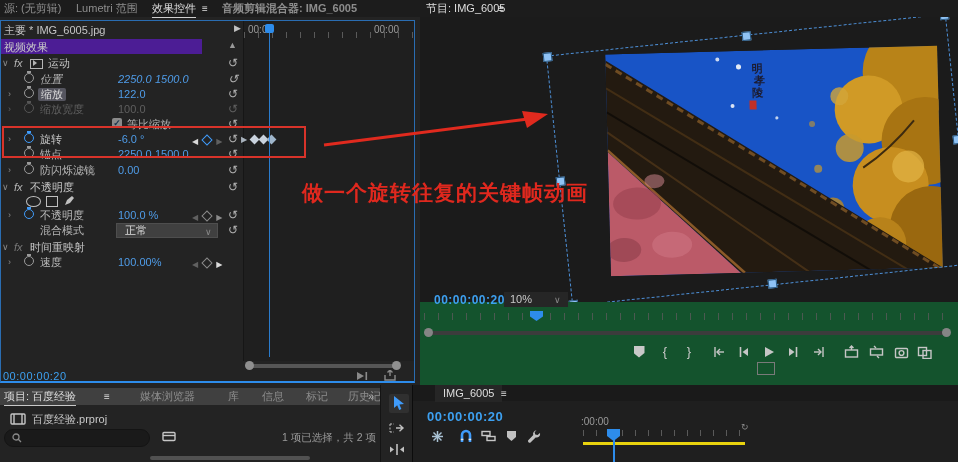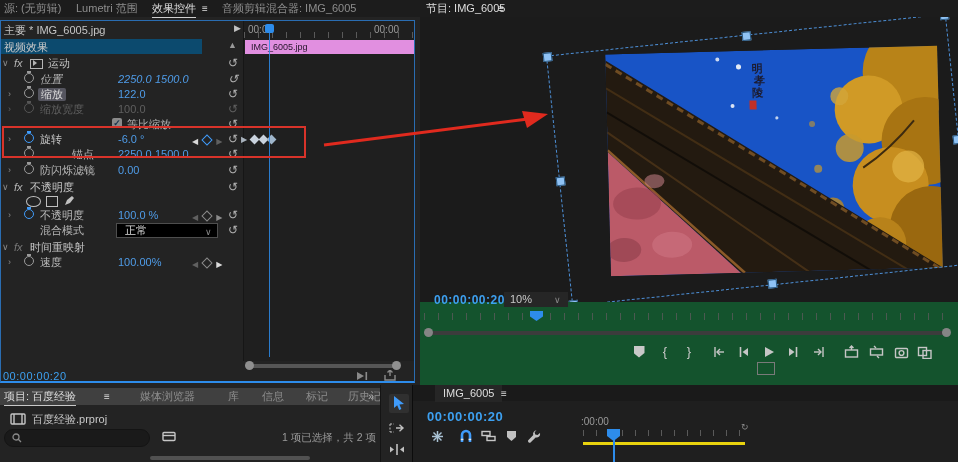--- a/index.html
+++ b/index.html
@@ -45,7 +45,7 @@
       <span class="tab" style="left:76px;">Lumetri 范围</span>
       <span class="tab active" style="left:152px;border-bottom:1px solid #cfcfcf;">效果控件</span>
       <span class="tab active menu-glyph" style="left:202px;">≡</span>
-      <span class="tab" style="left:222px;">音频剪辑混合器: IMG_6005</span>
+      <span class="tab" style="left:222px;font-weight:bold;">音频剪辑混合器: IMG_6005</span>
     </div>
 
     <div class="abs" style="left:0;top:21px;width:420px;height:17px;">

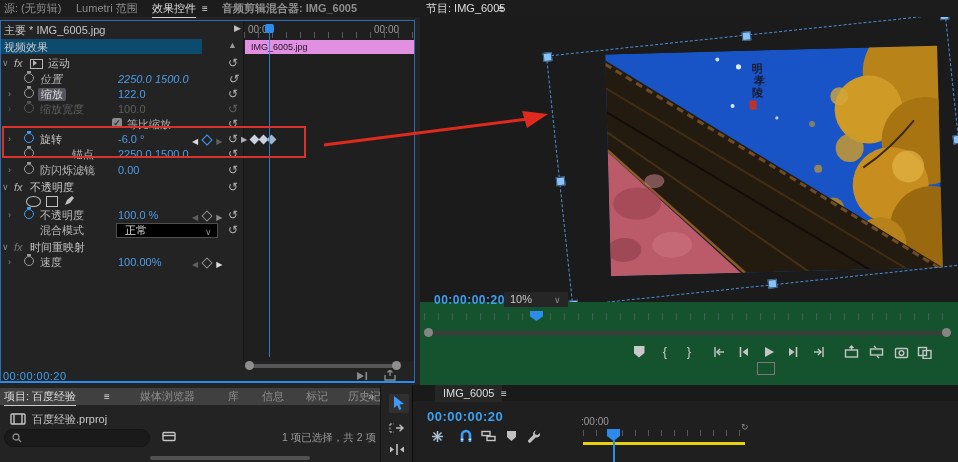--- a/index.html
+++ b/index.html
@@ -54,7 +54,7 @@
       <span class="abs" style="left:234px;top:2px;color:#c0c0c0;font-size:9px;">▶</span>
     </div>
 
-    <div class="abs" style="left:0;top:39px;width:202px;height:15px;background:#0c4a6e;">
+    <div class="abs" style="left:0;top:39px;width:202px;height:15px;background:#4c1d95;">
       <span class="abs" style="left:4px;top:1px;color:#c8c8c8;">视频效果</span>
       <span class="abs" style="left:228px;top:1px;color:#999;font-size:9px;">▲</span>
     </div>

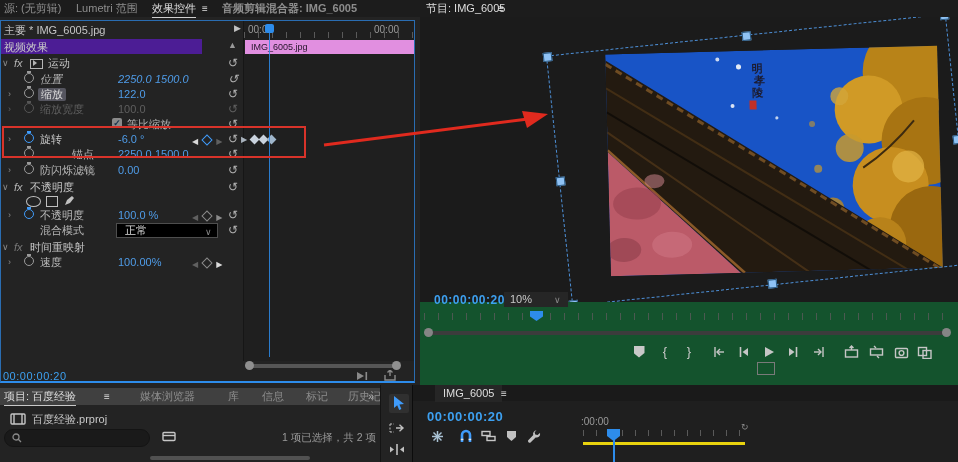--- a/index.html
+++ b/index.html
@@ -190,9 +190,6 @@
       <span class="abs" style="left:130px;top:3px;color:#9a9a9a;font-size:10px;">00:00</span>
       <div class="abs ruler-ticks" style="left:0;top:11px;width:171px;height:6px;"></div>
 
-      <div class="abs" style="left:1px;top:19px;width:170px;height:14px;background:#e18fe0;">
-        <span class="abs" style="left:6px;top:2px;color:#24142a;font-size:9px;">IMG_6005.jpg</span>
-      </div>
 
       <span class="abs" style="left:-3px;top:114px;color:#a8b2bc;font-size:8px;">▶</span>
       <div class="kf" style="left:7px;top:115px;"></div>

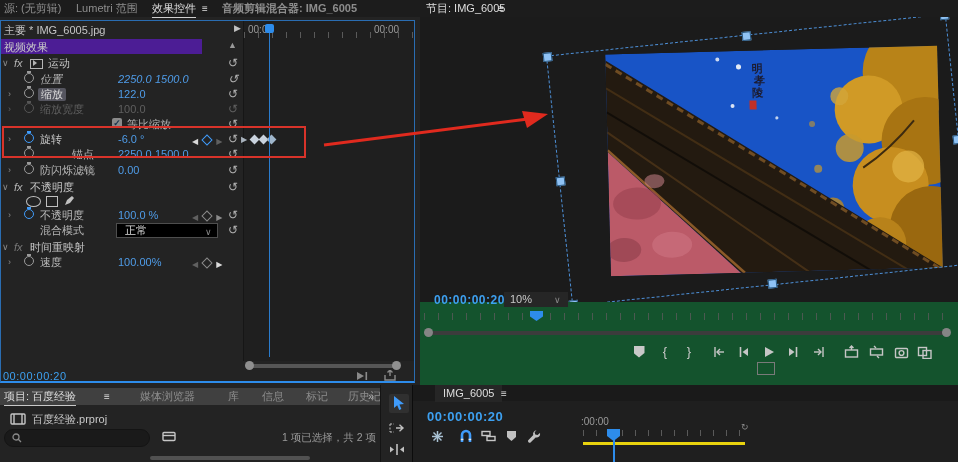--- a/index.html
+++ b/index.html
@@ -114,7 +114,7 @@
 
     <div class="row" style="top:147px;">
       <span class="sw" style="left:24px;"></span>
-      <span style="left:40px;margin-left:32px;">锚点</span>
+      <span style="left:40px;">锚点</span>
       <span class="val" style="left:118px;">2250.0</span>
       <span class="val" style="left:155px;">1500.0</span>
       <span class="reset" style="left:228px;">↺</span>

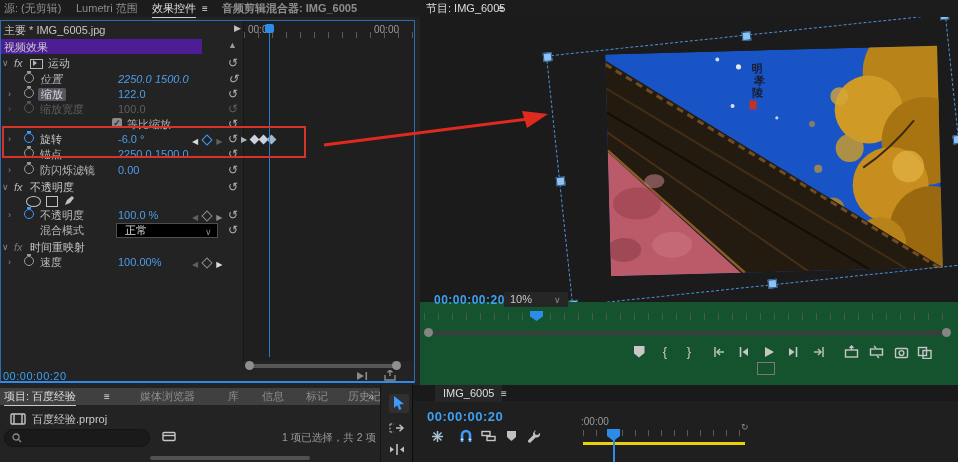--- a/index.html
+++ b/index.html
@@ -478,6 +478,7 @@
     <path d="M24 45 L228 19" stroke="#e02a1e" stroke-width="3" fill="none"></path>
     <polygon points="248,14 222,11 227,28" fill="#e02a1e"></polygon>
   </svg>
+  <span class="abs" style="left:302px;top:179px;z-index:60;color:#e0281e;font-size:21px;letter-spacing:1px;font-weight:600;white-space:nowrap;">做一个旋转往复的关键帧动画</span>
 
 </div>
 

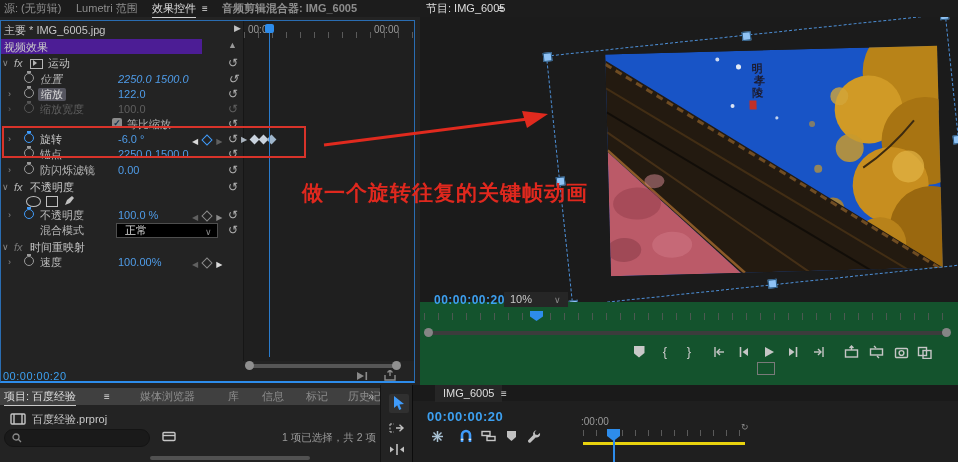--- a/index.html
+++ b/index.html
@@ -160,7 +160,7 @@
 
     <div class="row" style="top:223px;">
       <span style="left:40px;">混合模式</span>
-      <span class="abs" style="left:116px;top:0;width:100px;height:13px;background:#000000;border:1px solid #4e4e4e;">
+      <span class="abs" style="left:116px;top:0;width:100px;height:13px;background:#404040;border:1px solid #4e4e4e;">
         <b class="abs" style="left:8px;top:0px;font-weight:normal;color:#dcdcdc;line-height:13px;">正常</b>
         <b class="abs chev" style="left:88px;top:2px;font-weight:normal;">∨</b>
       </span>

